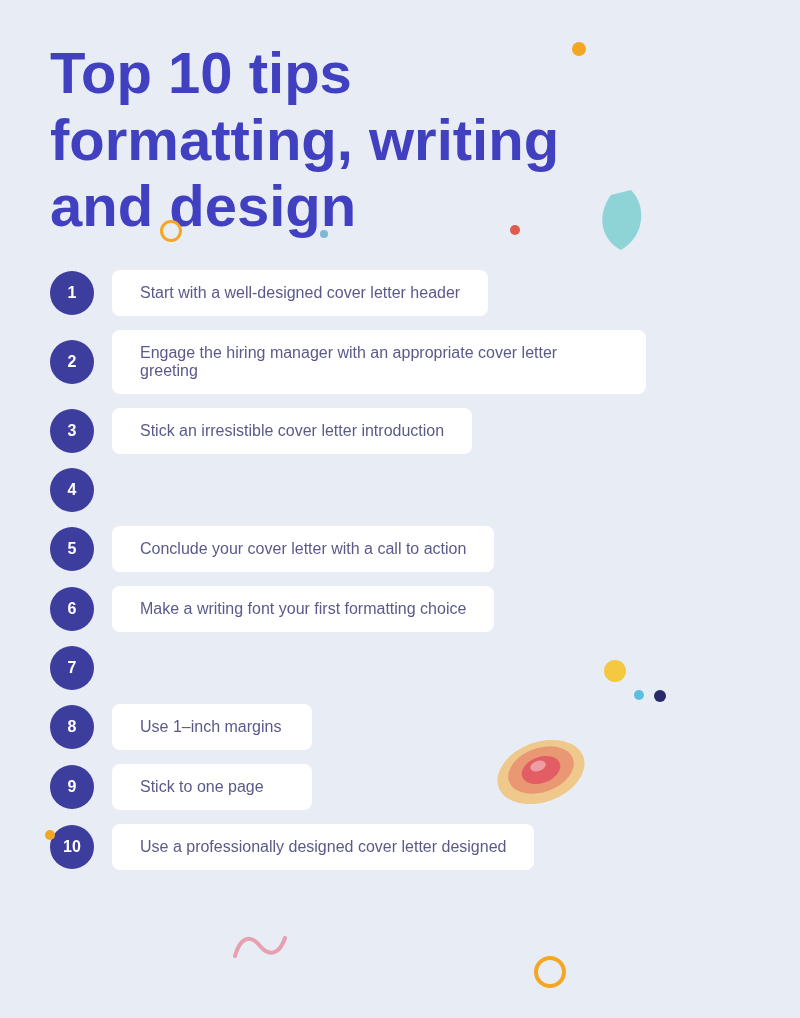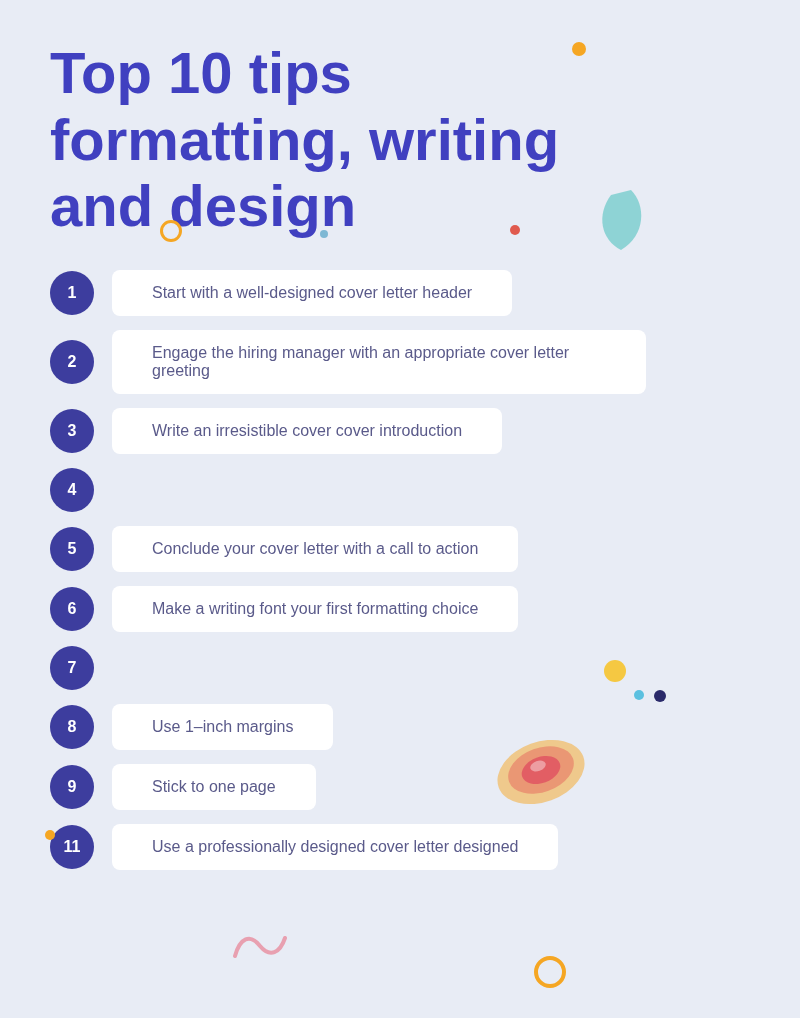--- a/index.html
+++ b/index.html
@@ -110,7 +110,7 @@
     .tip-label {
       background: white;
       border-radius: 8px;
-      padding: 14px 40px;
+      padding: 14px 28px;
       color: #5a5a8a;
       font-size: 16px;
       font-weight: 400;

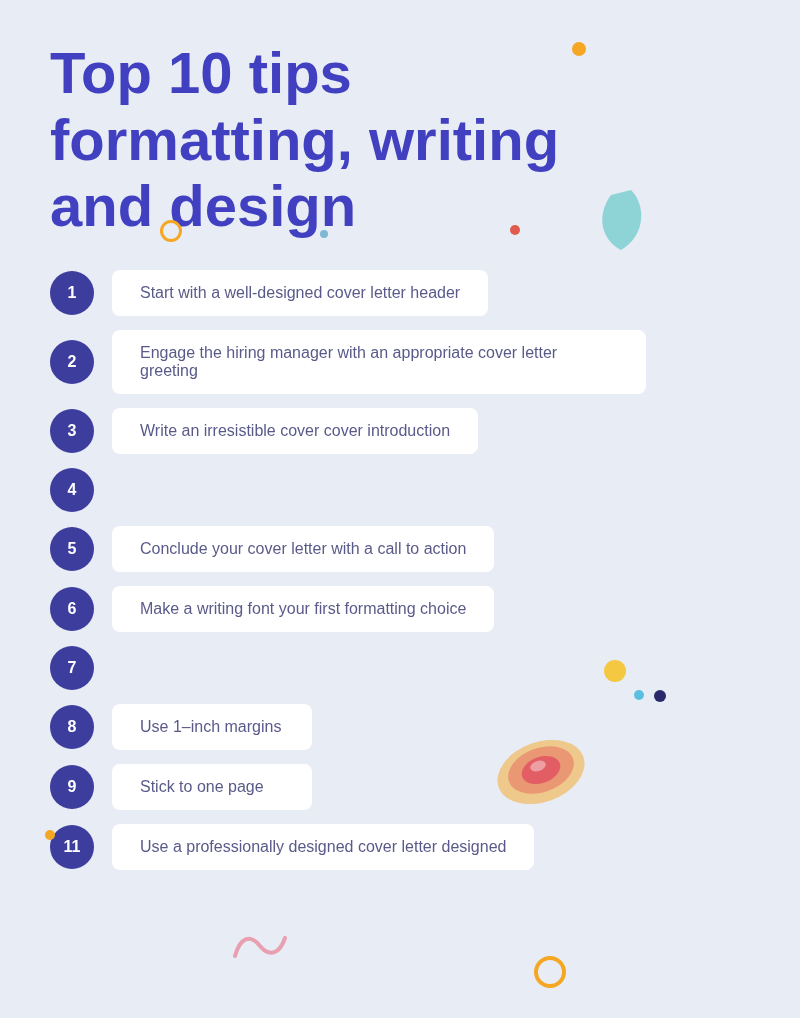--- a/index.html
+++ b/index.html
@@ -214,7 +214,7 @@
       </div>
       <div class="tip-item">
         <div class="tip-number">3</div>
-        <div class="tip-label">Write an irresistible cover cover introduction</div>
+        <div class="tip-label">Stick an irresistible cover letter introduction</div>
       </div>
       <div class="tip-item">
         <div class="tip-number">4</div>

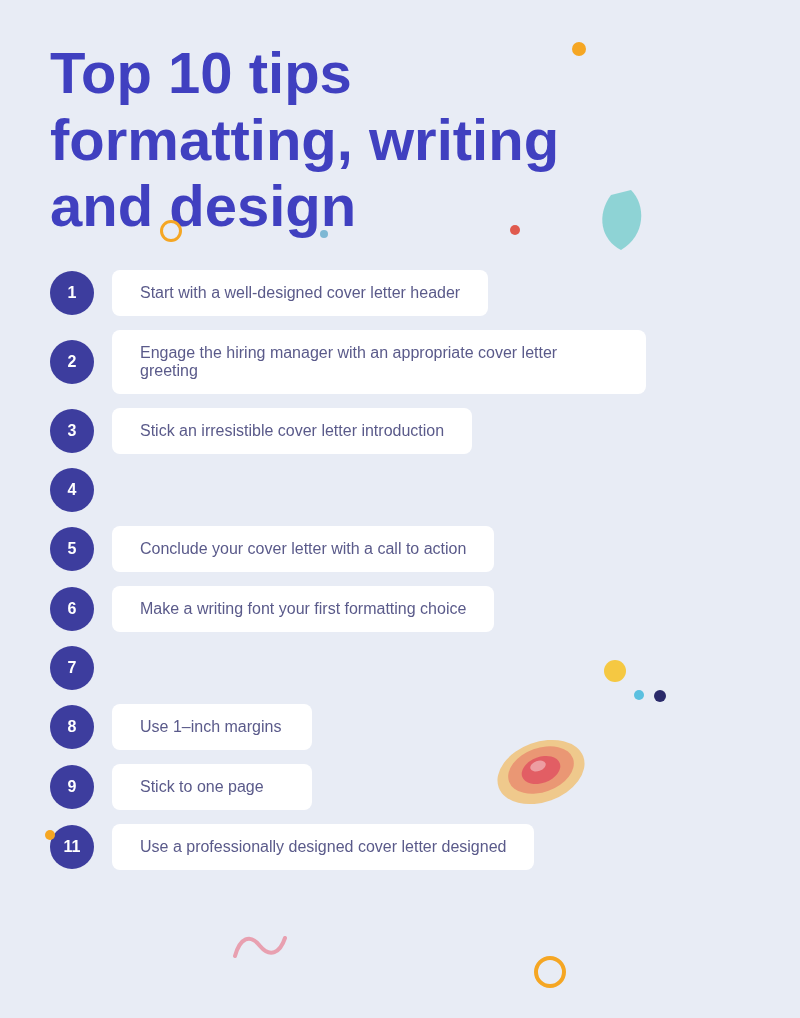--- a/index.html
+++ b/index.html
@@ -239,7 +239,7 @@
         <div class="tip-label">Stick to one page</div>
       </div>
       <div class="tip-item">
-        <div class="tip-number">11</div>
+        <div class="tip-number">10</div>
         <div class="tip-label">Use a professionally designed cover letter designed</div>
       </div>
     </div>

